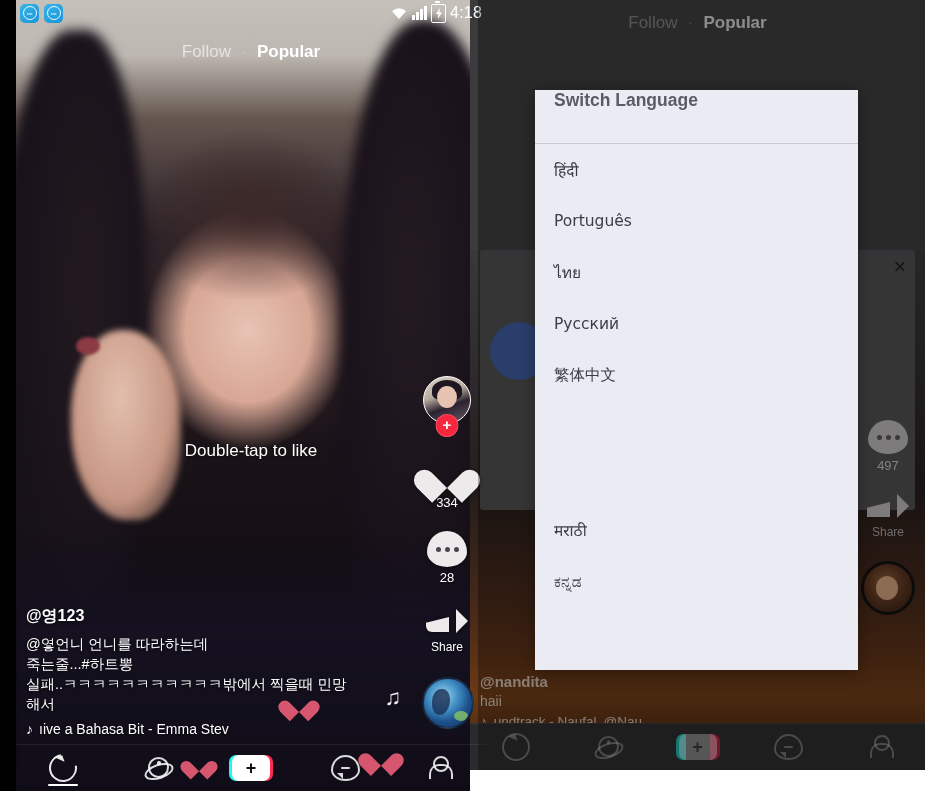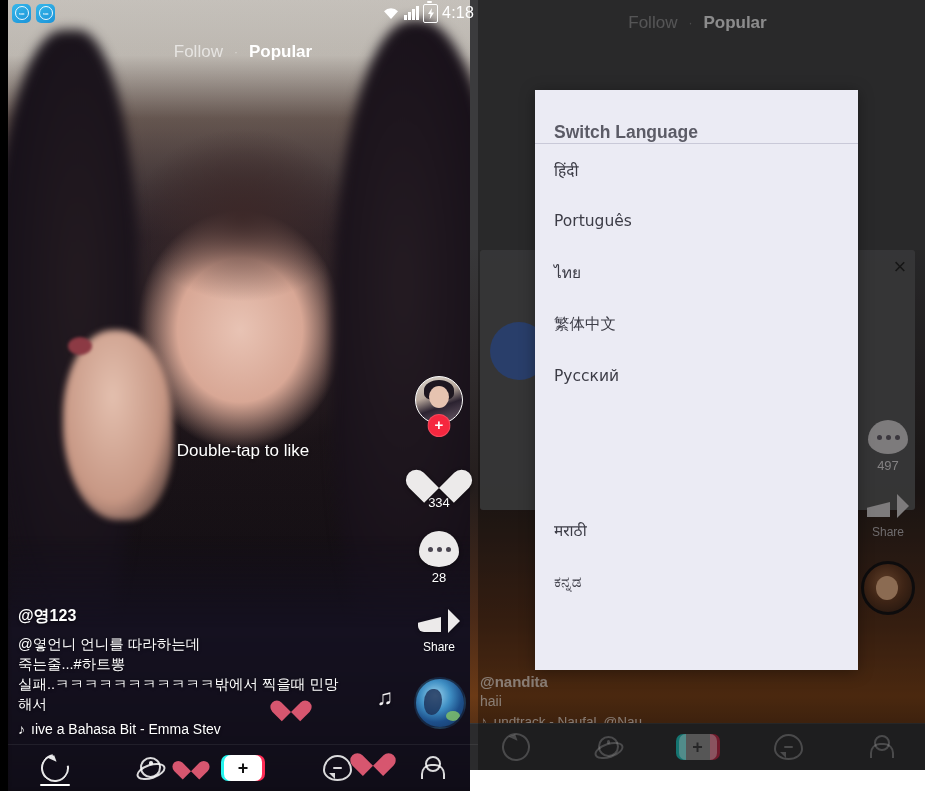--- a/index.html
+++ b/index.html
@@ -7,7 +7,7 @@
   .screen{position:relative;width:925px;height:791px;overflow:hidden;}
 
   
-  .left-panel{position:absolute;left:8px;top:0;width:470px;height:791px;overflow:hidden;background:#1b1418;}
+  .left-panel{position:absolute;left:16px;top:0;width:470px;height:791px;overflow:hidden;background:#1b1418;}
   .lp-video{position:absolute;inset:0;
     background:
       radial-gradient(ellipse 150px 120px at 235px 215px, rgba(60,40,40,.95) 0%, rgba(30,20,22,0) 72%),

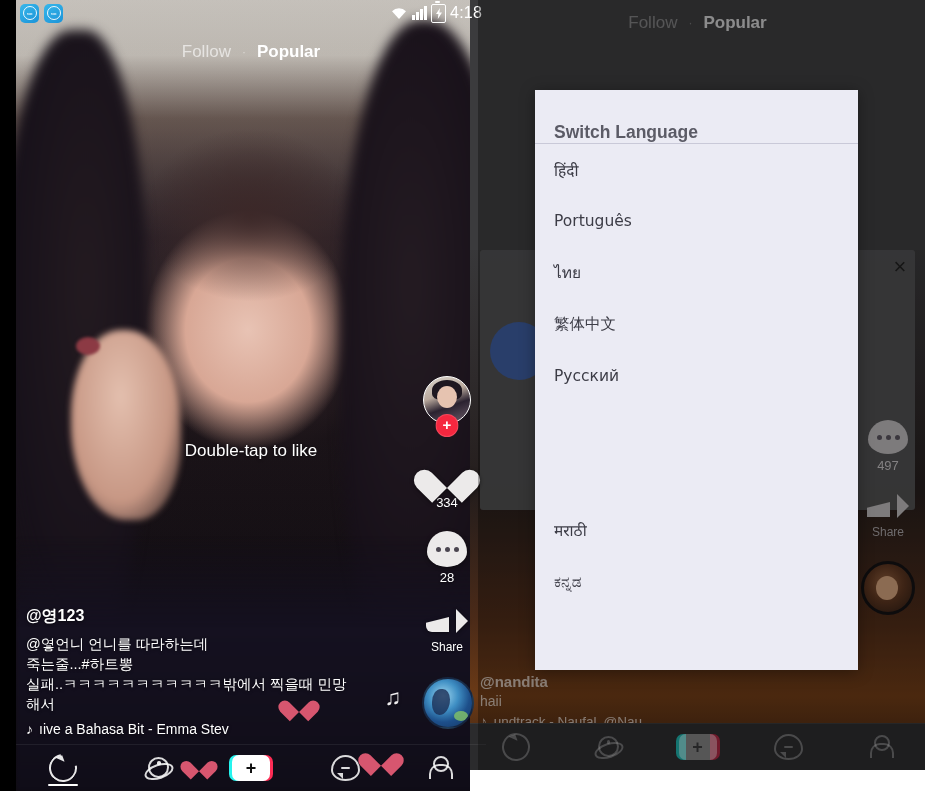--- a/index.html
+++ b/index.html
@@ -174,7 +174,7 @@
   .scrim{position:absolute;left:478px;top:0;width:447px;height:770px;background:rgba(0,0,0,.30);z-index:50;}
   .dialog{position:absolute;left:535px;top:90px;width:323px;height:580px;background:#ebebf4;z-index:60;
     box-shadow:0 2px 14px rgba(0,0,0,.35);overflow:hidden;display:flex;flex-direction:column;}
-  .dlg-header{height:54px;display:flex;align-items:flex-end;padding:0 19px;box-sizing:border-box;
+  .dlg-header{height:54px;display:flex;align-items:flex-start;padding:0 19px;box-sizing:border-box;
     border-bottom:1px solid #c9c9d8;flex:0 0 54px;}
   .dlg-title{font-size:17.5px;color:#5b5b66;font-weight:bold;}
   .dlg-list{flex:1;overflow:hidden;position:relative;}

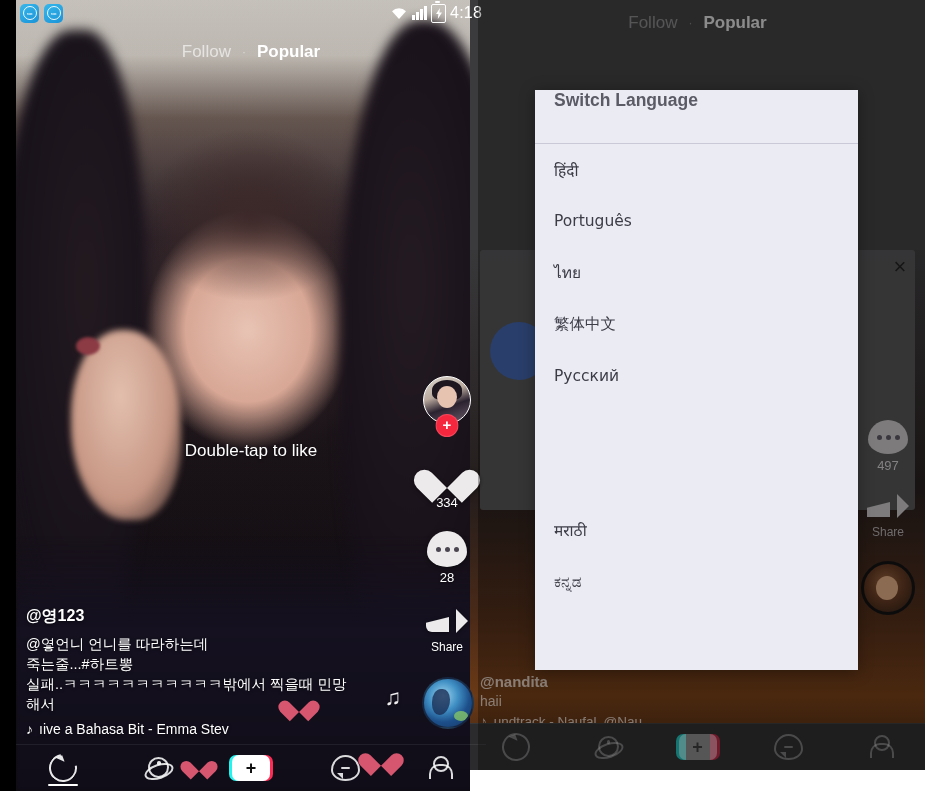--- a/index.html
+++ b/index.html
@@ -399,8 +399,8 @@
         <div class="lang-item">हिंदी</div>
         <div class="lang-item">Português</div>
         <div class="lang-item">ไทย</div>
+        <div class="lang-item">Русский</div>
         <div class="lang-item">繁体中文</div>
-        <div class="lang-item">Русский</div>
         <div class="lang-item blank"></div>
         <div class="lang-item blank"></div>
         <div class="lang-item">मराठी</div>

